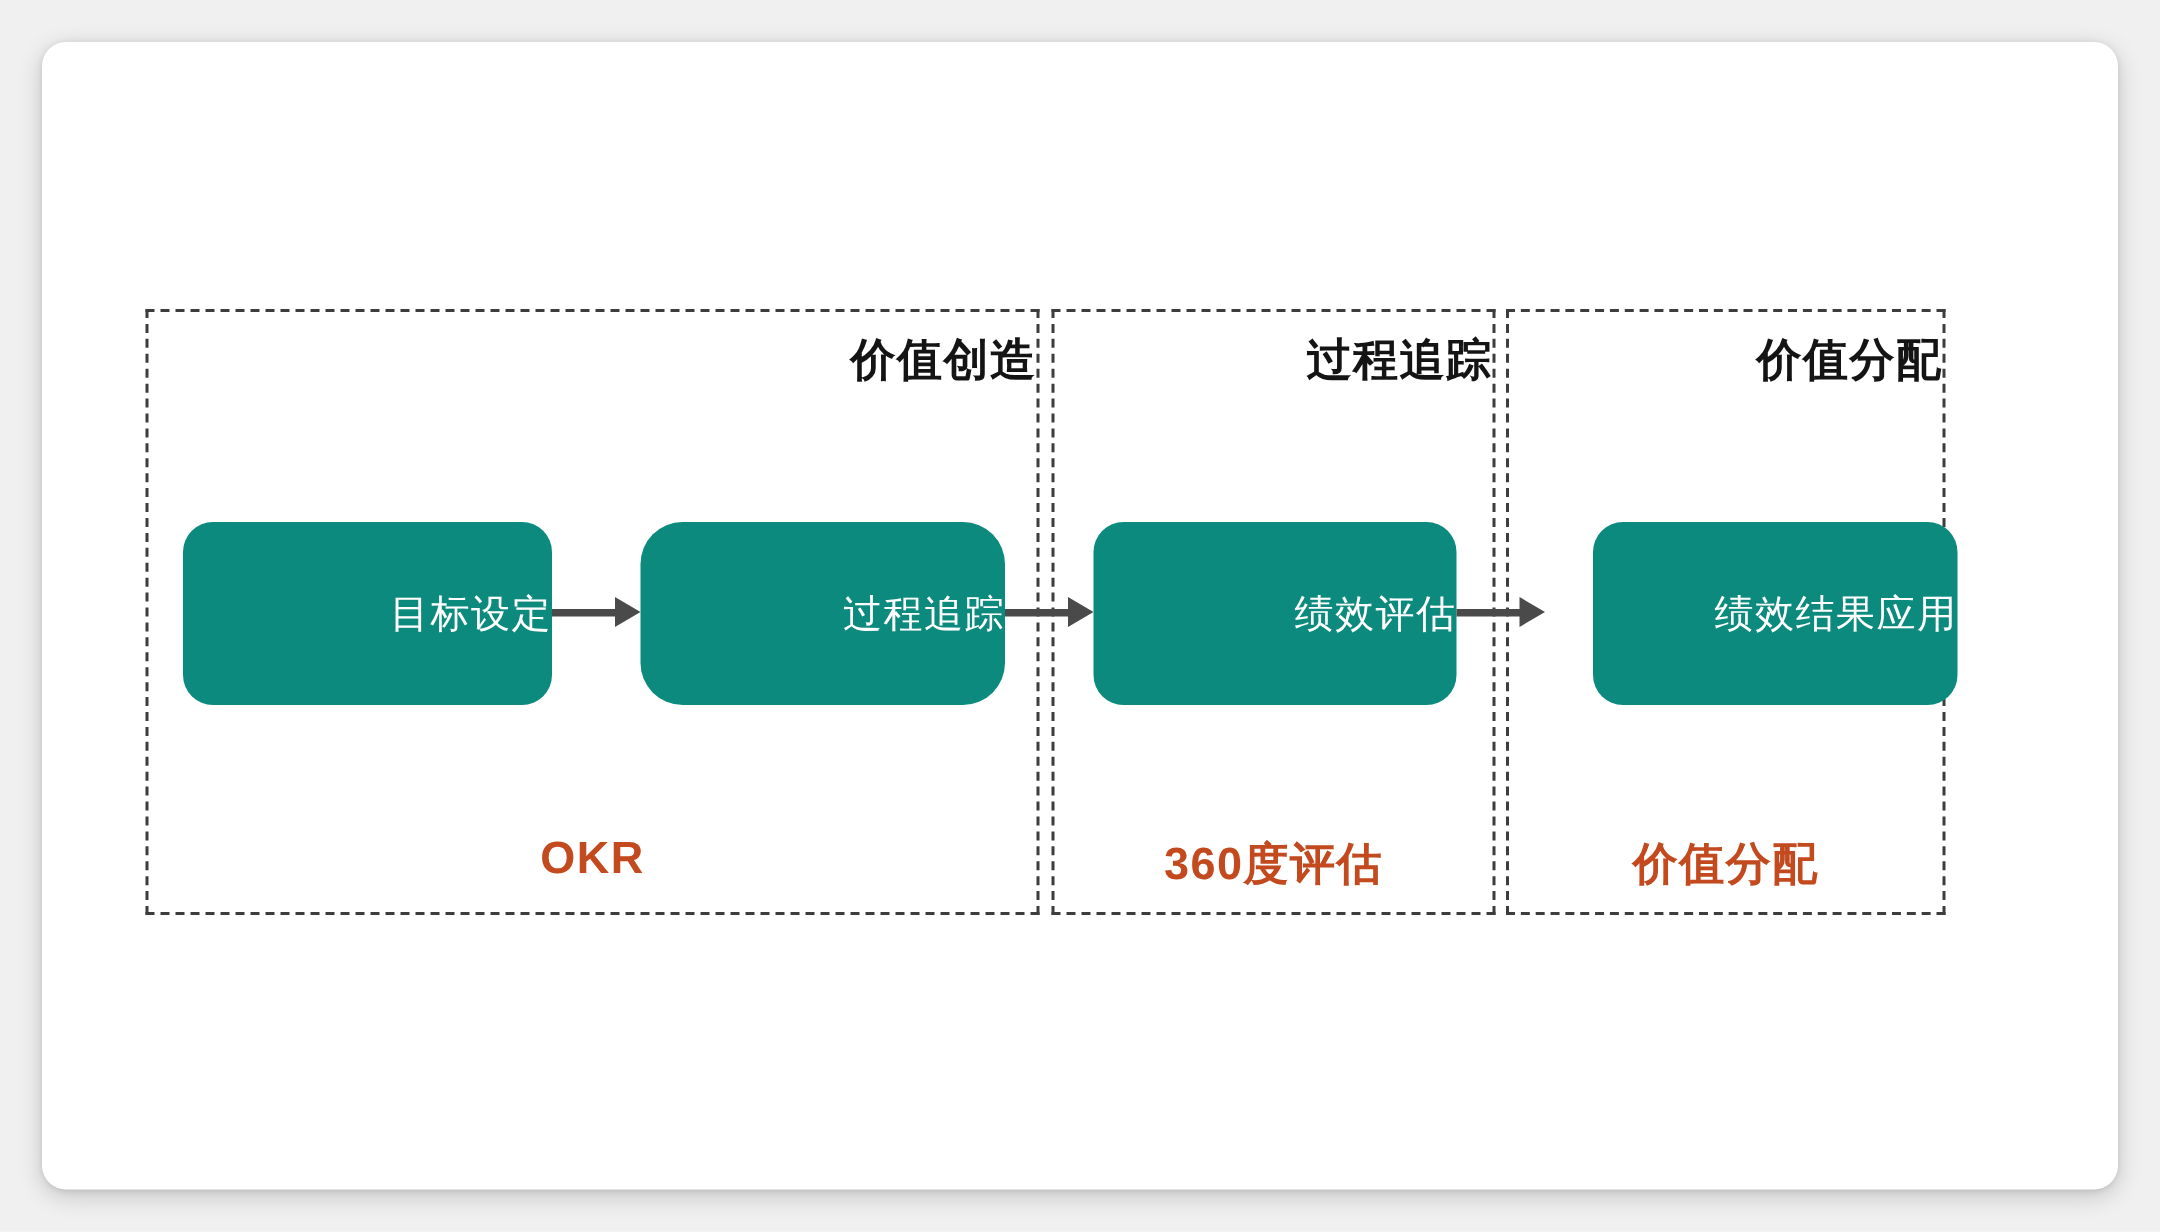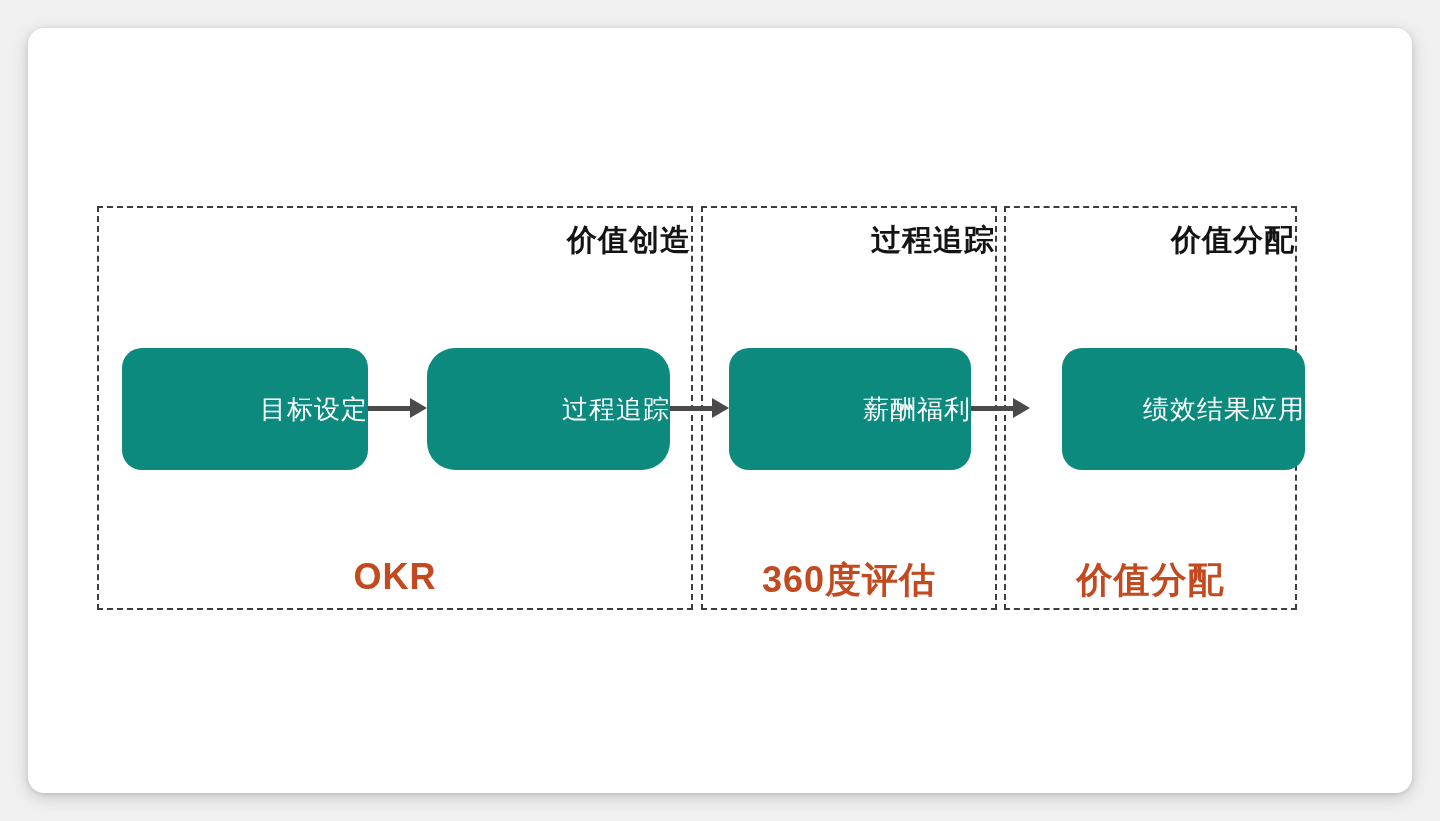--- a/index.html
+++ b/index.html
@@ -131,7 +131,7 @@
       <span class="node-label">过程追踪</span>
     </div>
     <div class="node node-3">
-      <span class="node-label">薪酬福利</span>
+      <span class="node-label">绩效评估</span>
     </div>
     <div class="node node-4">
       <span class="node-label">绩效结果应用</span>

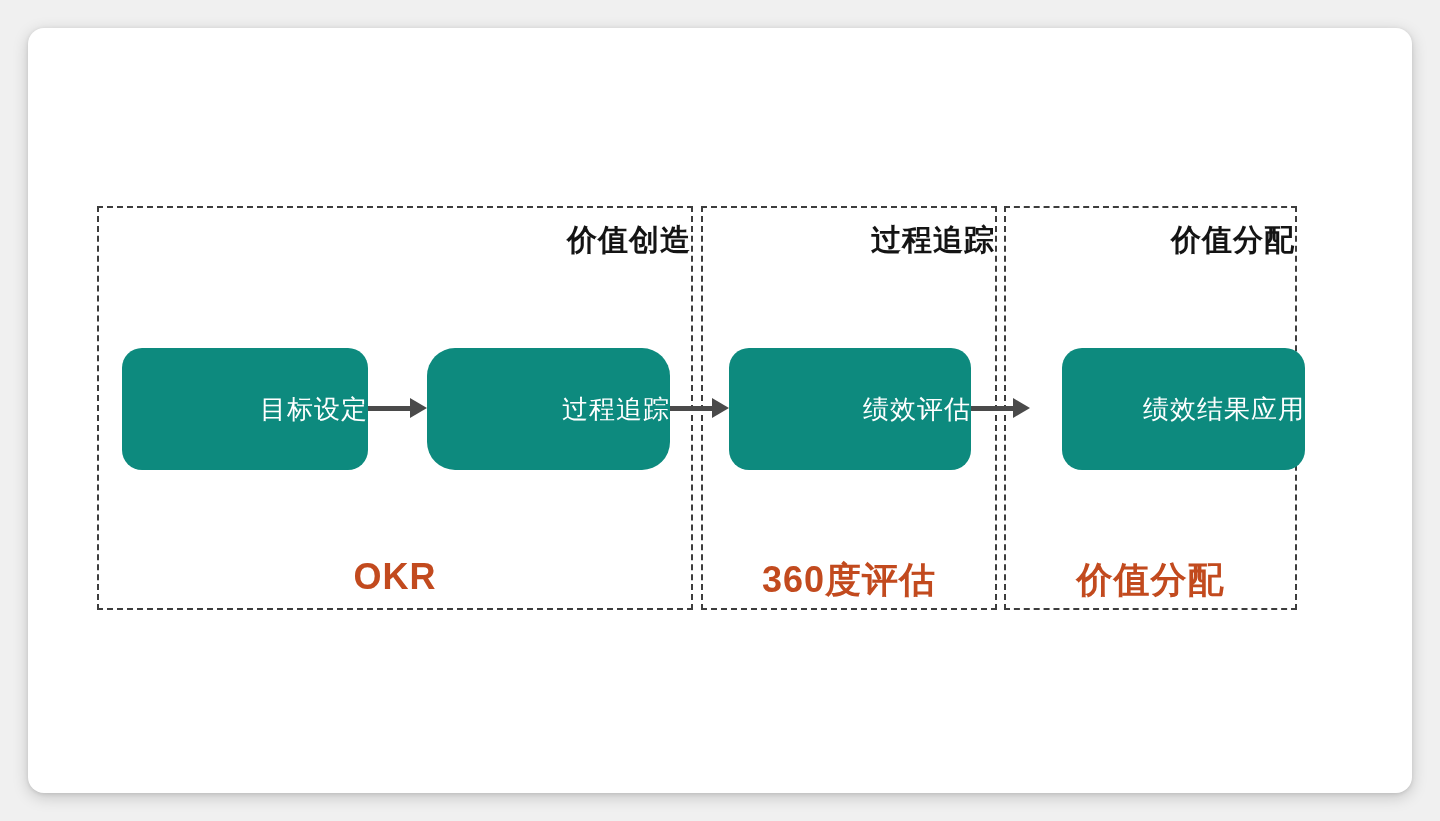--- a/index.html
+++ b/index.html
@@ -53,7 +53,7 @@
     position: absolute;
     left: 0; top: 348px; width: 100%;
     text-align: center;
-    font-size: 36px;
+    font-size: 30px;
     font-weight: 700;
     color: var(--method-text);
     letter-spacing: 1px;

